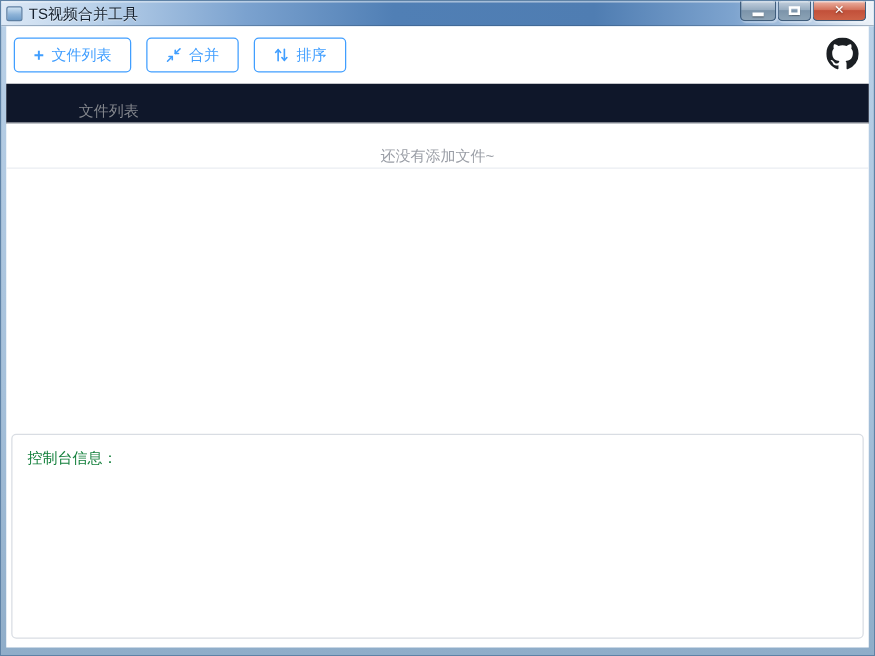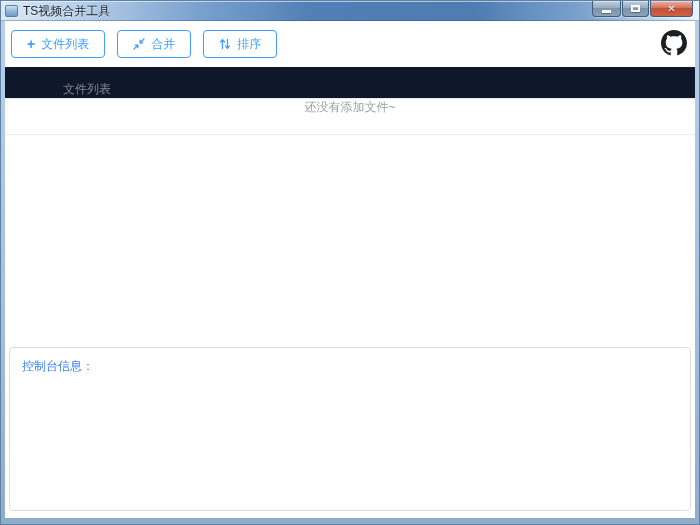--- a/index.html
+++ b/index.html
@@ -81,7 +81,7 @@
     border-bottom:1px solid #e7e9ec;
   }
   .empty-row {
-    flex:none; height:35px; display:flex; align-items:flex-start; justify-content:center;
+    flex:none; height:35px; display:flex; align-items:flex-end; justify-content:center;
     font-size:12px; color:#9a9ea6;
     border-bottom:1px solid #eaedf2;
   }

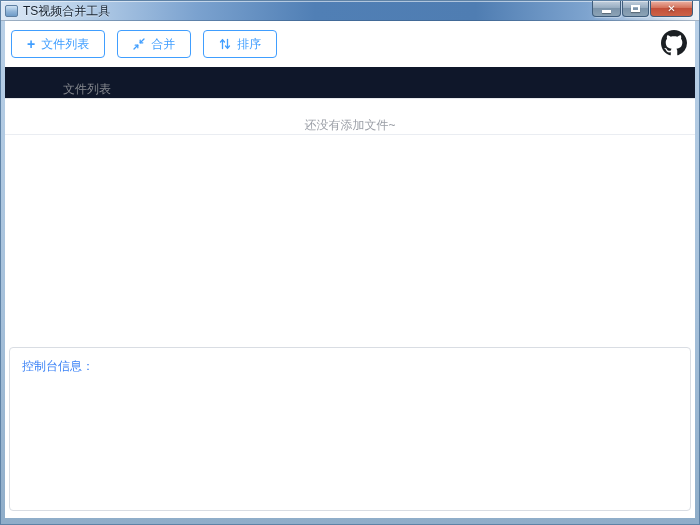--- a/index.html
+++ b/index.html
@@ -89,7 +89,7 @@
   .console {
     flex:none; height:164px; margin:0 4px 7px 4px; box-sizing:border-box;
     border:1px solid #d9dde3; border-radius:4px;
-    padding:10px 12px; font-size:12px; color:#3b82f6;
+    padding:10px 12px; font-size:12px; color:#15803d;
     cursor:text;
   }
 </style>

